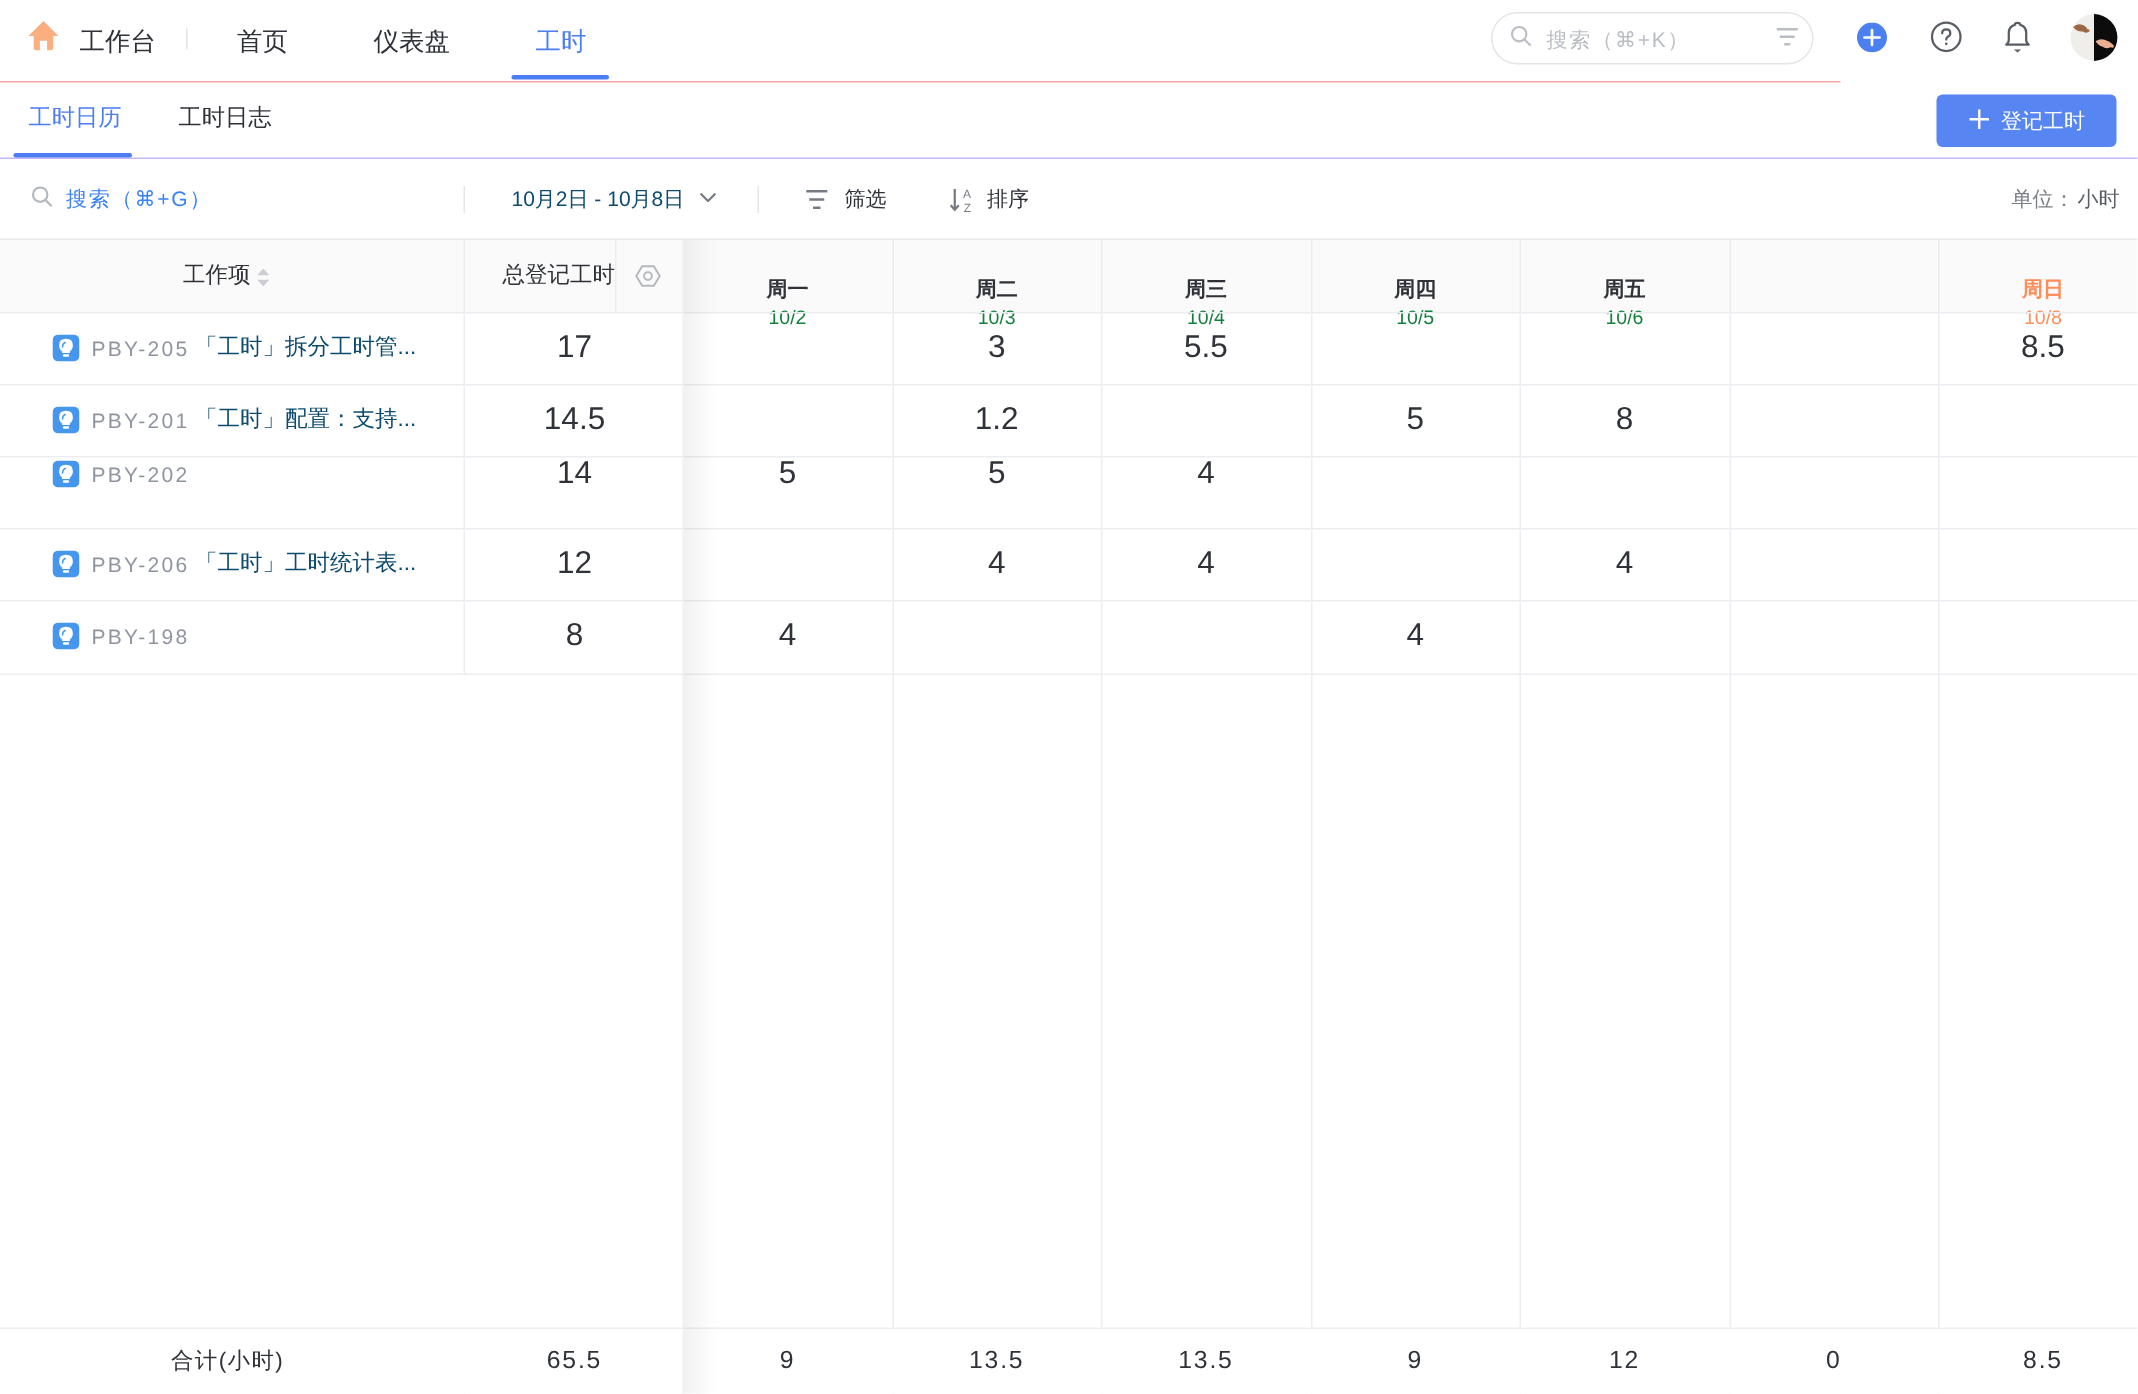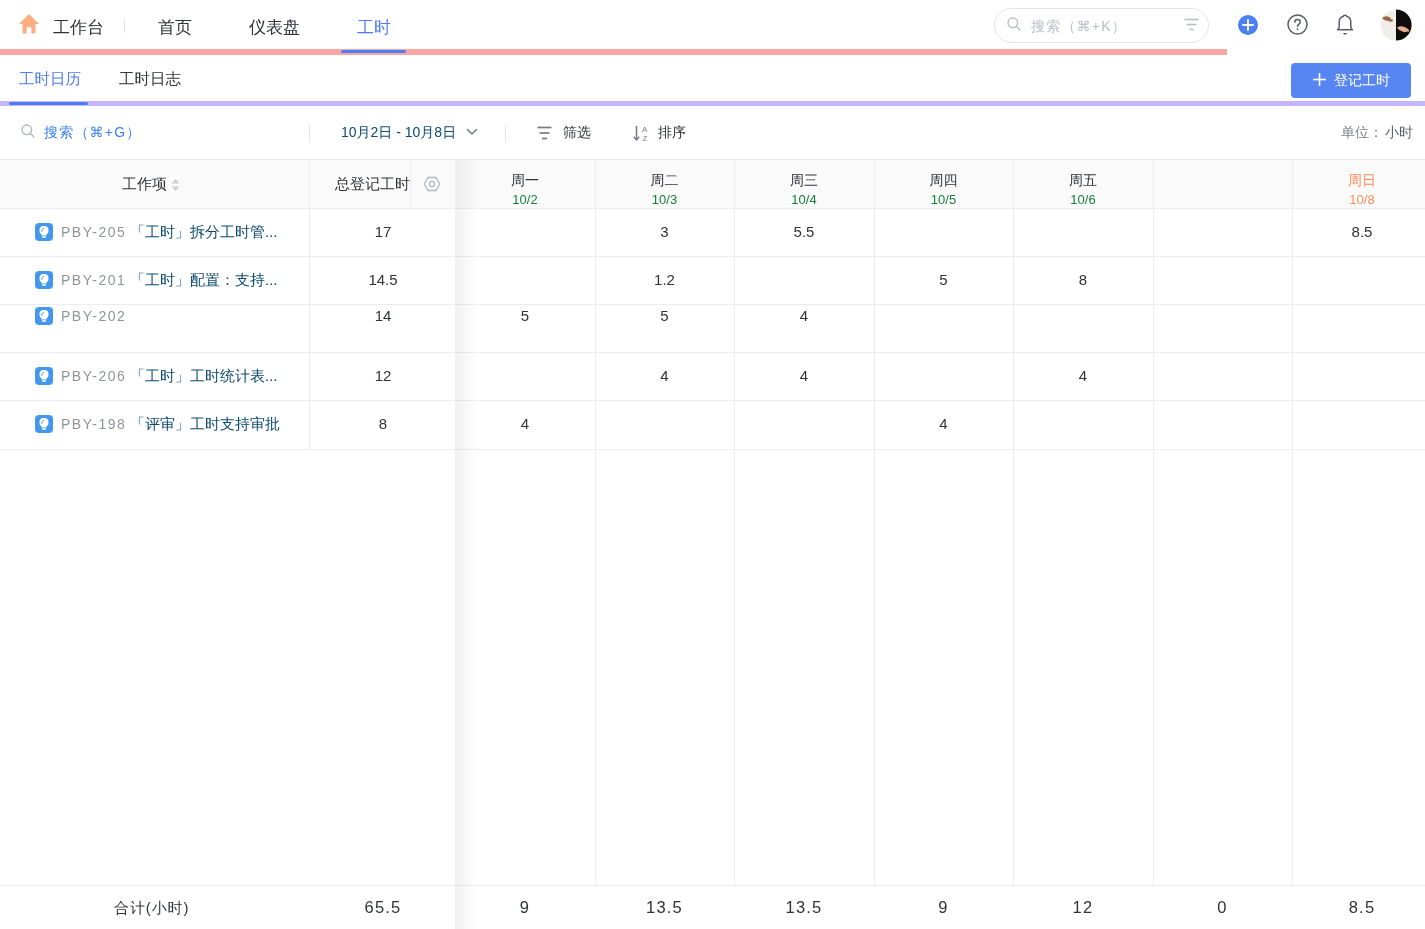--- a/index.html
+++ b/index.html
@@ -8,7 +8,7 @@
   .abs { position:absolute; }
   
   #nav { position:absolute; left:0; top:0; width:1227px; height:55px; background:#fff;
-         border-bottom:6px solid #fca5a5; }
+         border-bottom:1px solid #fca5a5; }
   .navtxt { position:absolute; top:0; height:55px; line-height:55px; font-size:17px; color:#2f3238; }
   #nav .active { color:#4c7df2; }
   #navline { position:absolute; left:341px; top:50px; width:65px; height:3px; background:#4c7df2; border-radius:2px; }

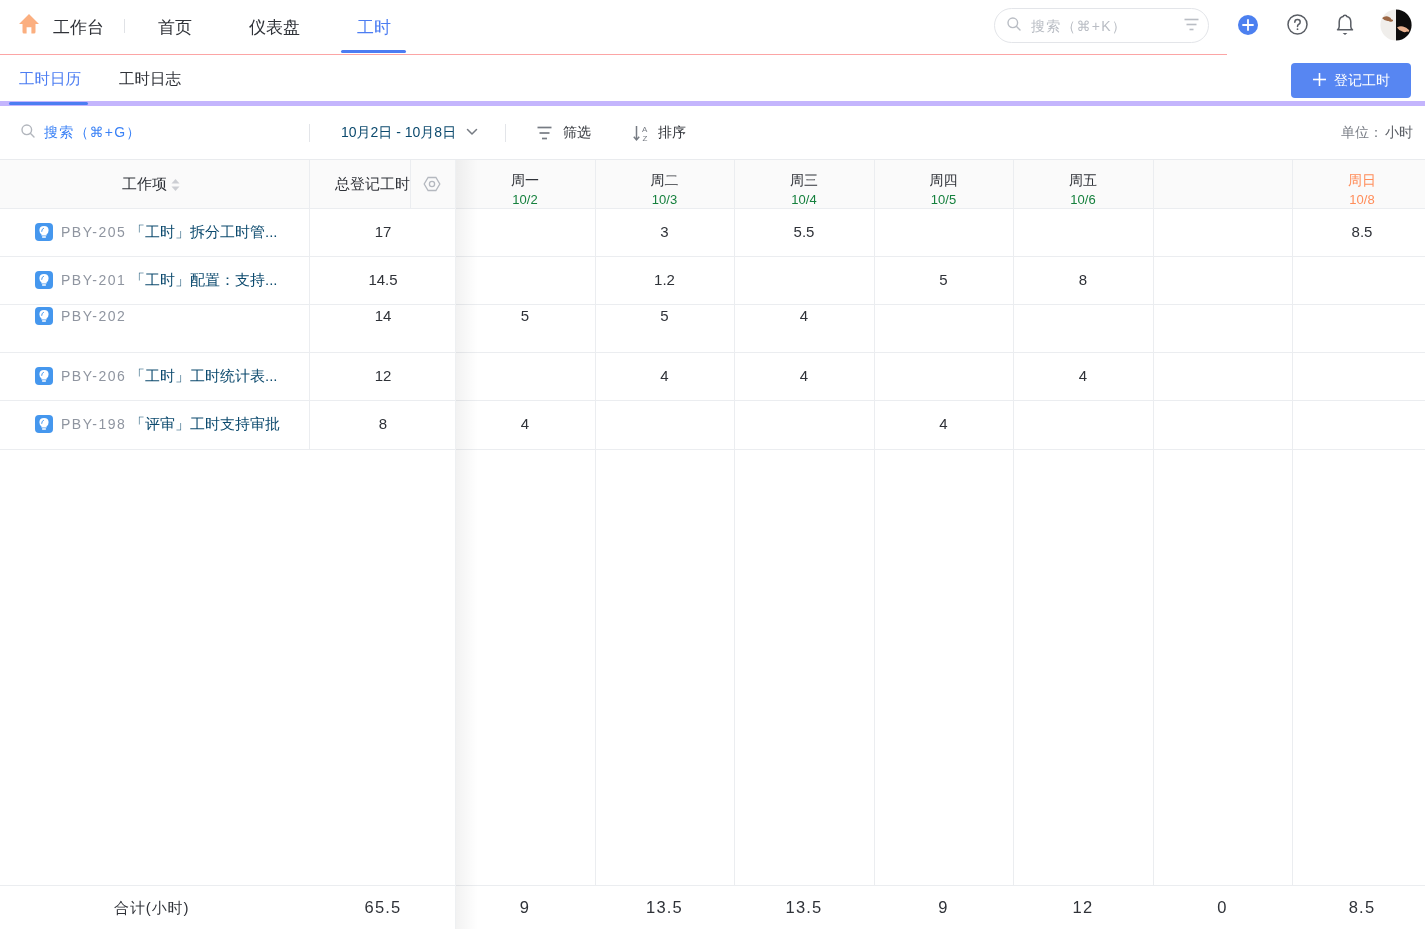--- a/index.html
+++ b/index.html
@@ -18,7 +18,7 @@
   #pilltxt { position:absolute; left:1031px; top:0; height:55px; line-height:53px; font-size:14px; letter-spacing:1.2px; color:#b9bdc4; }
   
   #tabbar { position:absolute; left:0; top:56px; width:1425px; height:50px; background:#fff;
-            border-bottom:5px solid #c4b5fd; }
+            border-bottom:1px solid #c4b5fd; }
   .tabtxt { position:absolute; top:0; height:49px; line-height:46px; font-size:15.5px; color:#2f3238; }
   #tabline { position:absolute; left:9px; top:46px; width:79px; height:3px; background:#4c7df2; border-radius:2px; }
   #regbtn { position:absolute; left:1291px; top:7px; width:120px; height:35px; background:#5786f2;

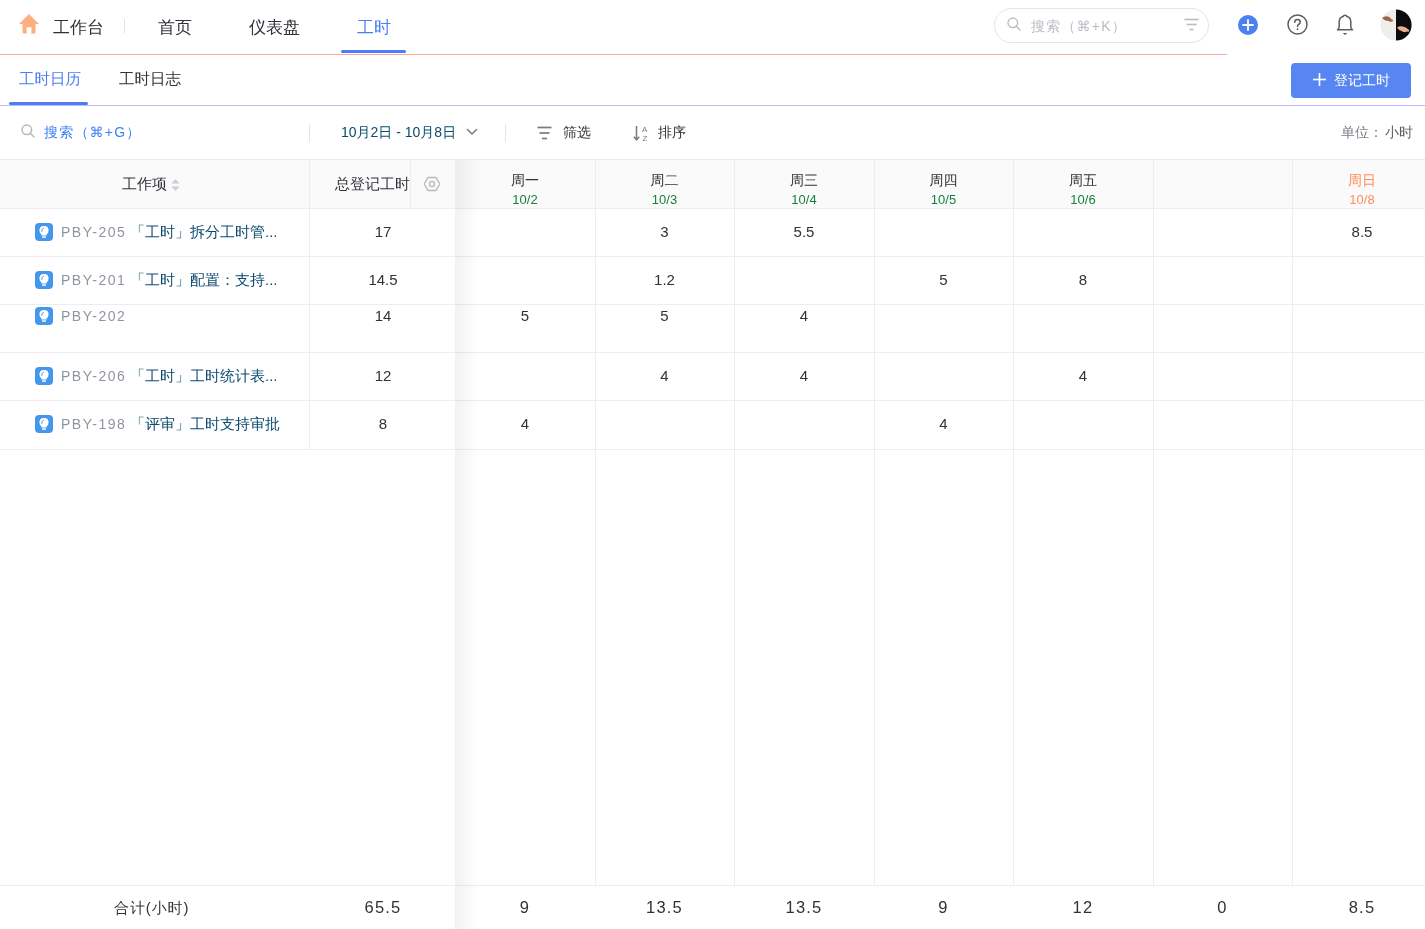--- a/index.html
+++ b/index.html
@@ -34,7 +34,7 @@
   .vline { position:absolute; width:1px; background:#ebedf0; }
   .hline { position:absolute; left:0; width:1425px; height:1px; background:#ebedf0; }
   .wk { position:absolute; top:0; width:140px; text-align:center; }
-  .wk .d1 { font-size:14px; font-weight:400; color:#2f3238; margin-top:12px; }
+  .wk .d1 { font-size:14px; font-weight:700; color:#2f3238; margin-top:24px; }
   .wk .d2 { font-size:13px; color:#15803d; margin-top:2px; }
   .wk.sun .d1, .wk.sun .d2 { color:#ff8d5a; }
   .row { position:absolute; left:0; width:1425px; height:48px; }

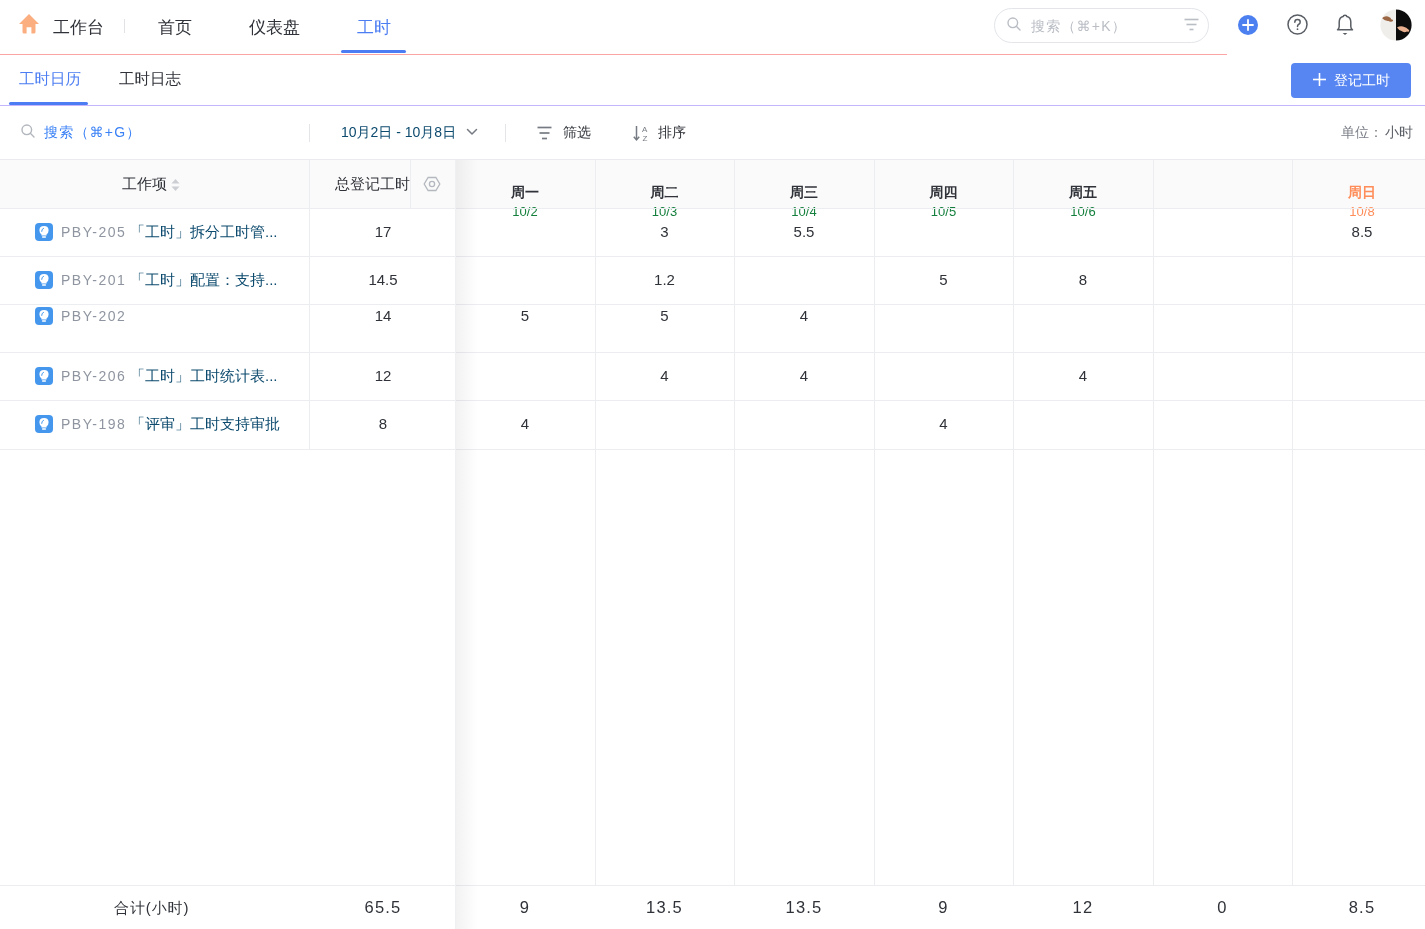--- a/index.html
+++ b/index.html
@@ -40,7 +40,7 @@
   .row { position:absolute; left:0; width:1425px; height:48px; }
   .code { position:absolute; left:61px; top:0; height:48px; line-height:48px; font-size:14px; letter-spacing:1.5px; color:#8f95a0; }
   .title { position:absolute; left:130px; top:0; height:48px; line-height:48px; font-size:15px; color:#0c4a6e; }
-  .num { position:absolute; top:0; height:48px; line-height:48px; font-size:15px; color:#2f3238;
+  .num { position:absolute; top:0; height:48px; line-height:48px; font-size:21px; color:#2f3238;
          width:60px; margin-left:-30px; text-align:center; }
   #shadow { position:absolute; left:456px; top:0; width:22px; height:769px;
             background:linear-gradient(90deg, rgba(0,0,0,0.05), rgba(0,0,0,0)); }

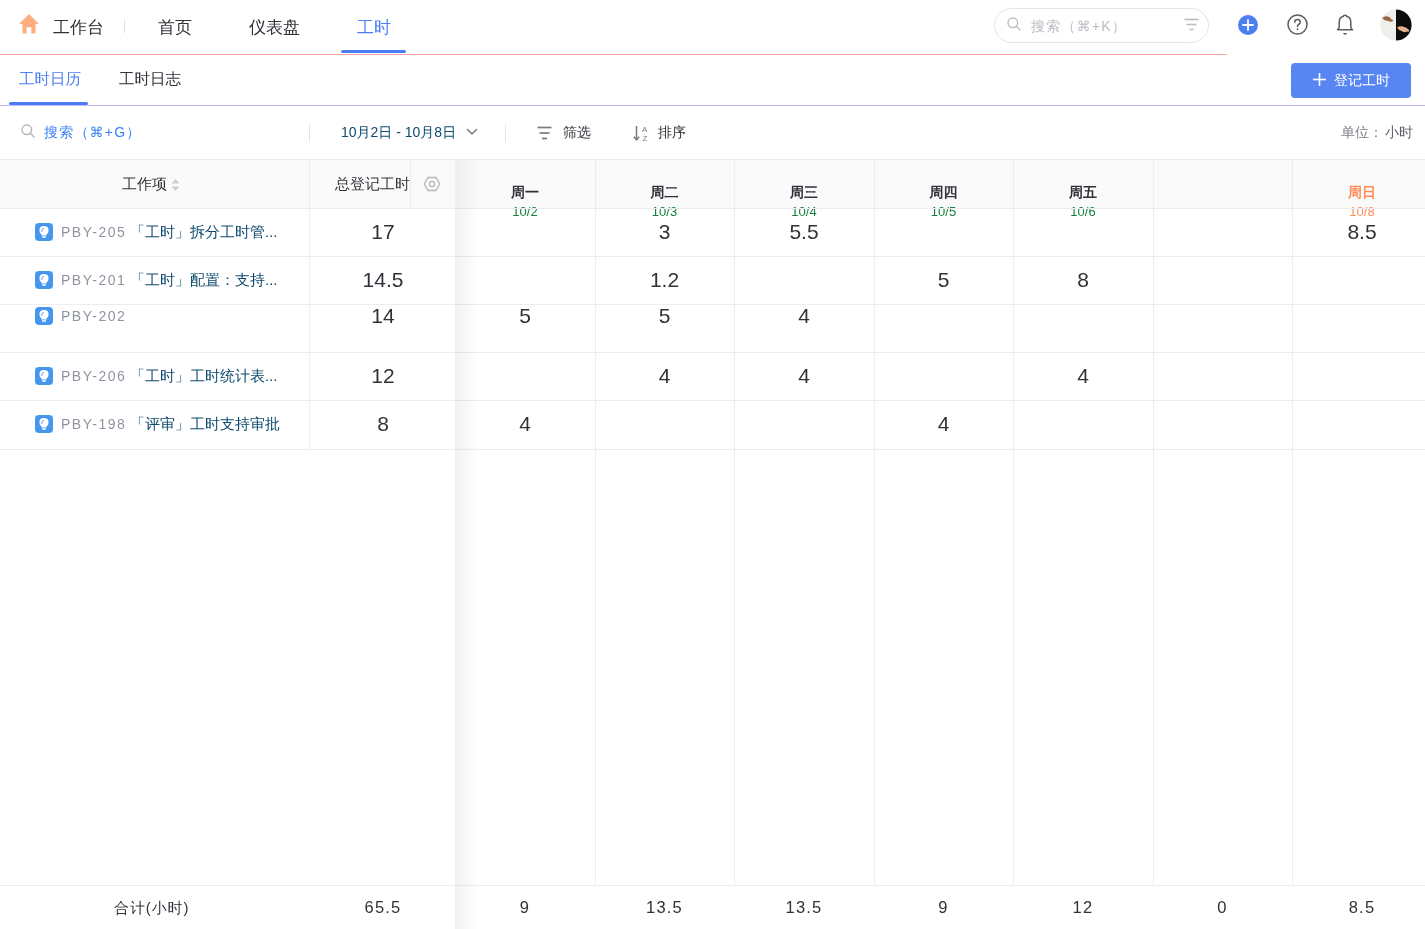--- a/index.html
+++ b/index.html
@@ -259,7 +259,6 @@
       <path d="M6.7 8.4 Q6.6 5.9 8.5 5.3" fill="none" stroke="#4597ee" stroke-width="1" stroke-linecap="round"></path>
     </svg>
     <span class="code">PBY-198</span>
-      <span class="title">「评审」工时支持审批</span>
     <span class="num" style="left:383px">8</span>
     <span class="num" style="left:525px">4</span>
     <span class="num" style="left:943.5px">4</span>

